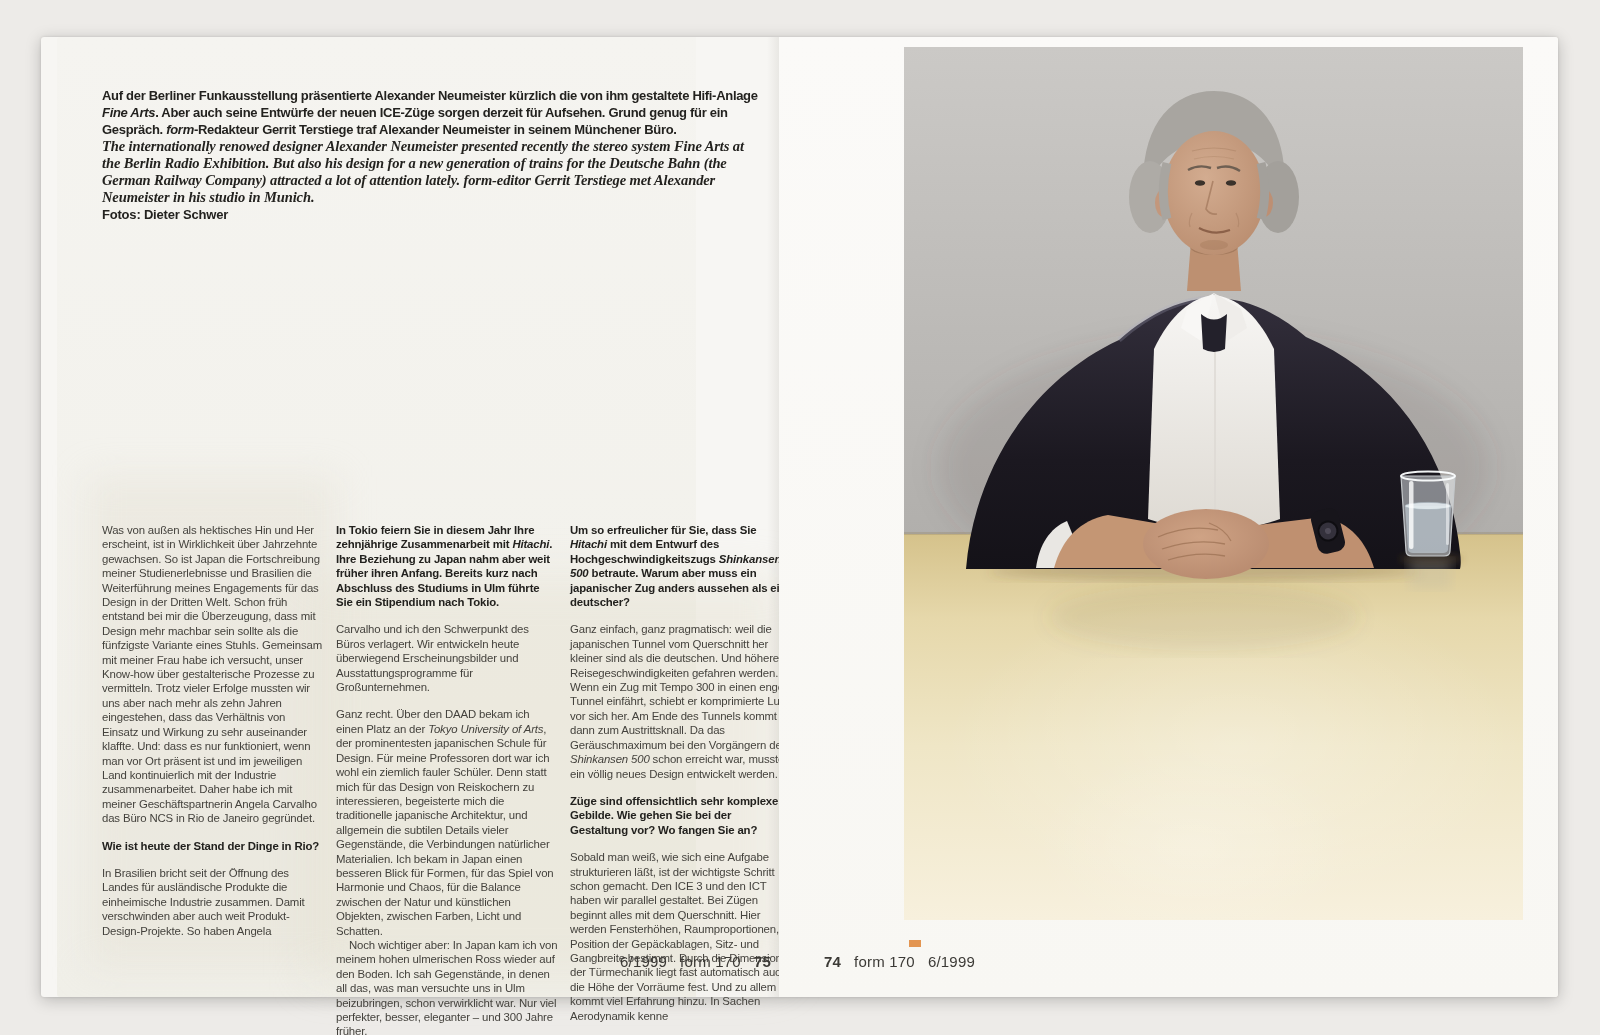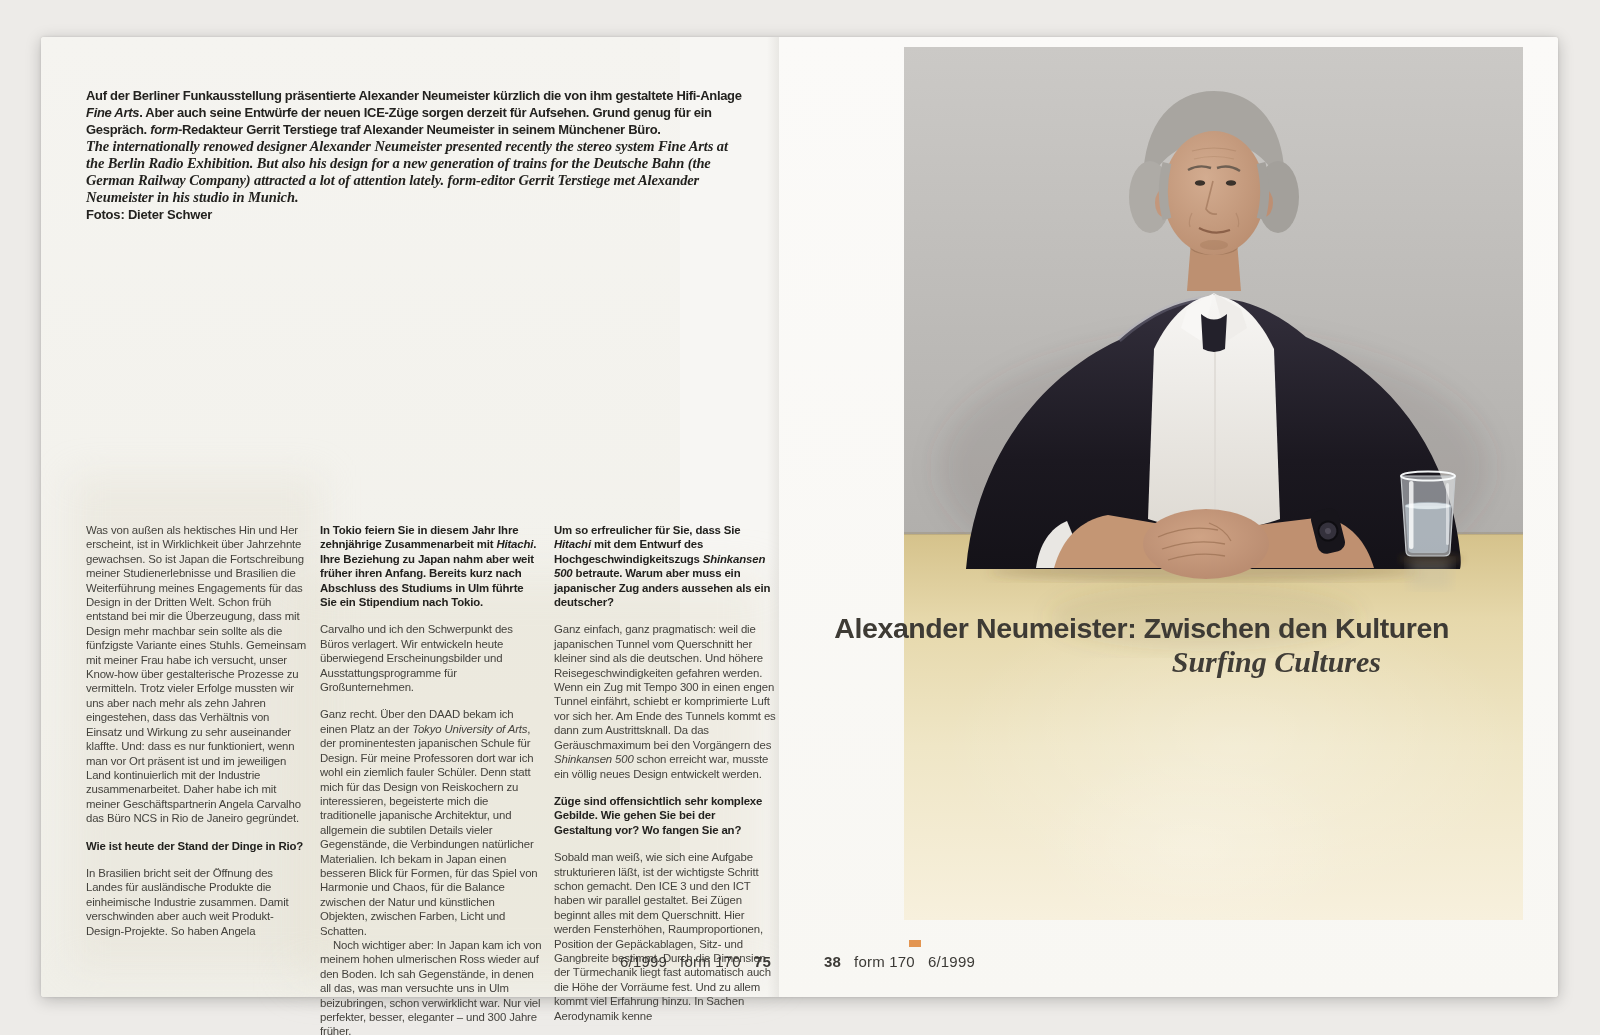--- a/index.html
+++ b/index.html
@@ -7,7 +7,7 @@
   .stage{position:absolute;inset:0;}
   .spread{position:absolute;left:41px;top:37px;width:1517px;height:960px;background:#f7f6f3;
           border-radius:3px;box-shadow:0 3px 16px rgba(0,0,0,.22),0 0 3px rgba(0,0,0,.12);}
-  .page-left{position:absolute;left:0;top:0;width:639px;height:100%;border-radius:3px 0 0 3px;
+  .page-left{position:absolute;left:16px;top:0;width:639px;height:100%;border-radius:3px 0 0 3px;
              background:linear-gradient(180deg,#f5f4f0 0%,#f2f1eb 70%,#f0efe8 100%);}
   .tint-a{position:absolute;left:30px;top:440px;width:250px;height:490px;background:rgba(224,219,201,.32);filter:blur(18px);}
   .tint-b{position:absolute;left:255px;top:540px;width:470px;height:400px;background:rgba(226,220,202,.38);filter:blur(22px);}

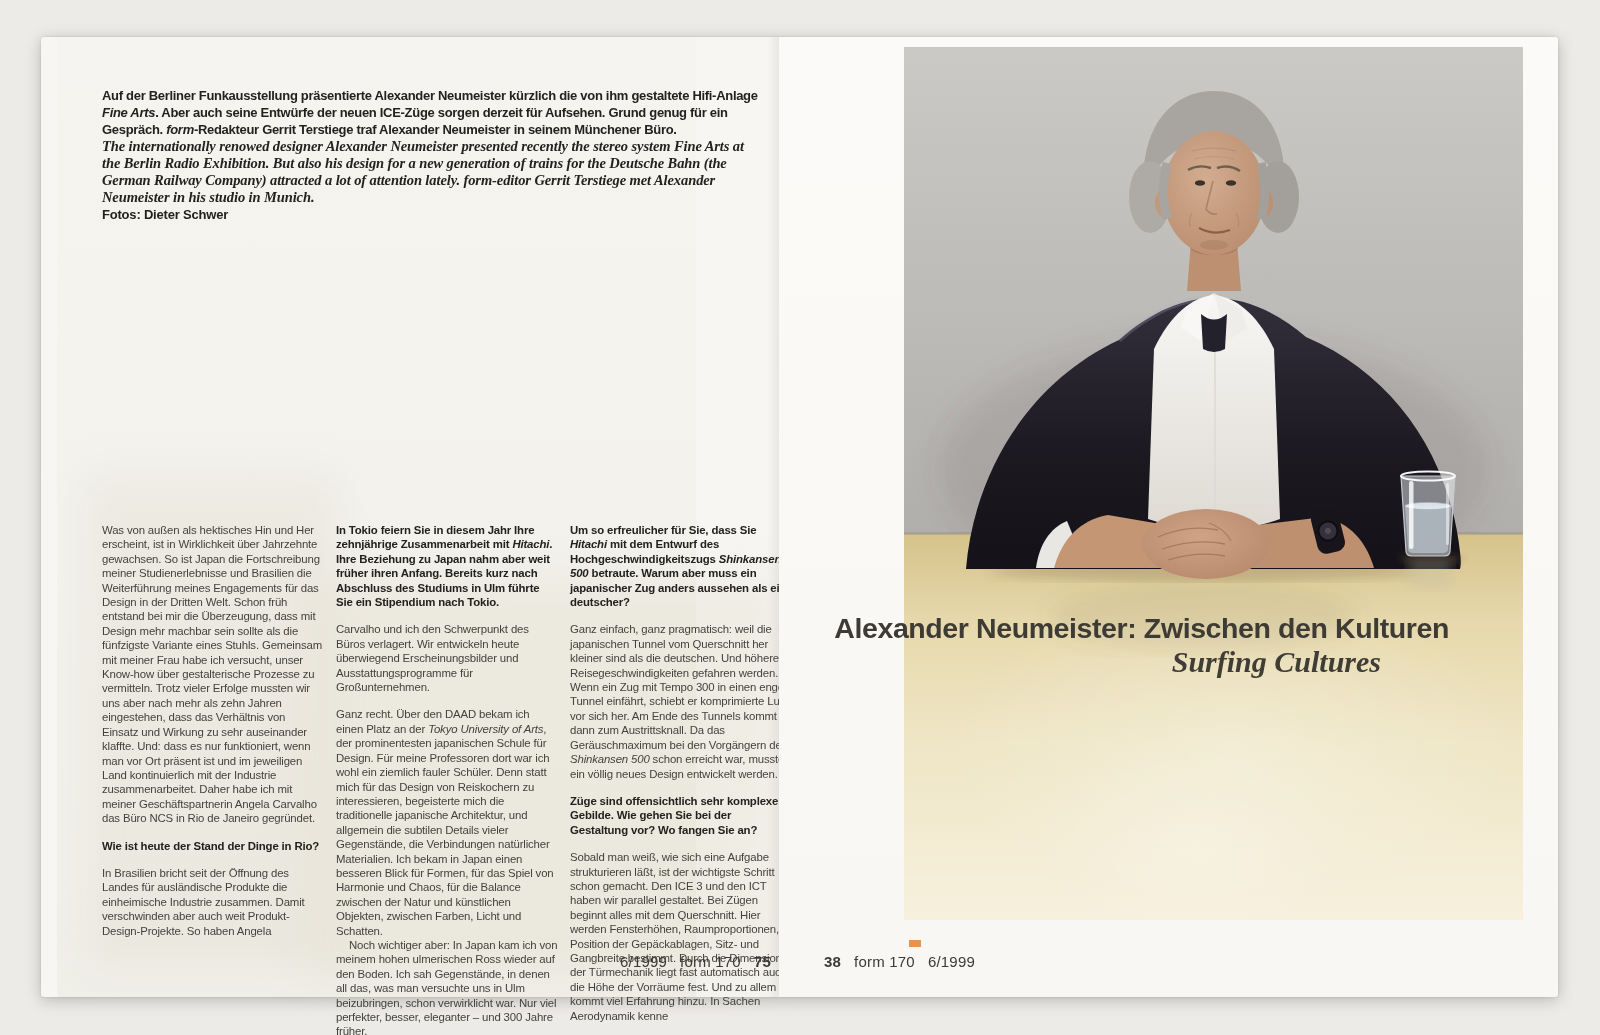--- a/index.html
+++ b/index.html
@@ -208,10 +208,6 @@
       </div>
     </div>
 
-    <div class="title">
-      <div class="title-de">Alexander Neumeister: Zwischen den Kulturen</div>
-      <div class="title-en">Surfing Cultures</div>
-    </div>
 
     <div class="footer footer-left">
       <span>6/1999</span><span>form 170</span><b>75</b>

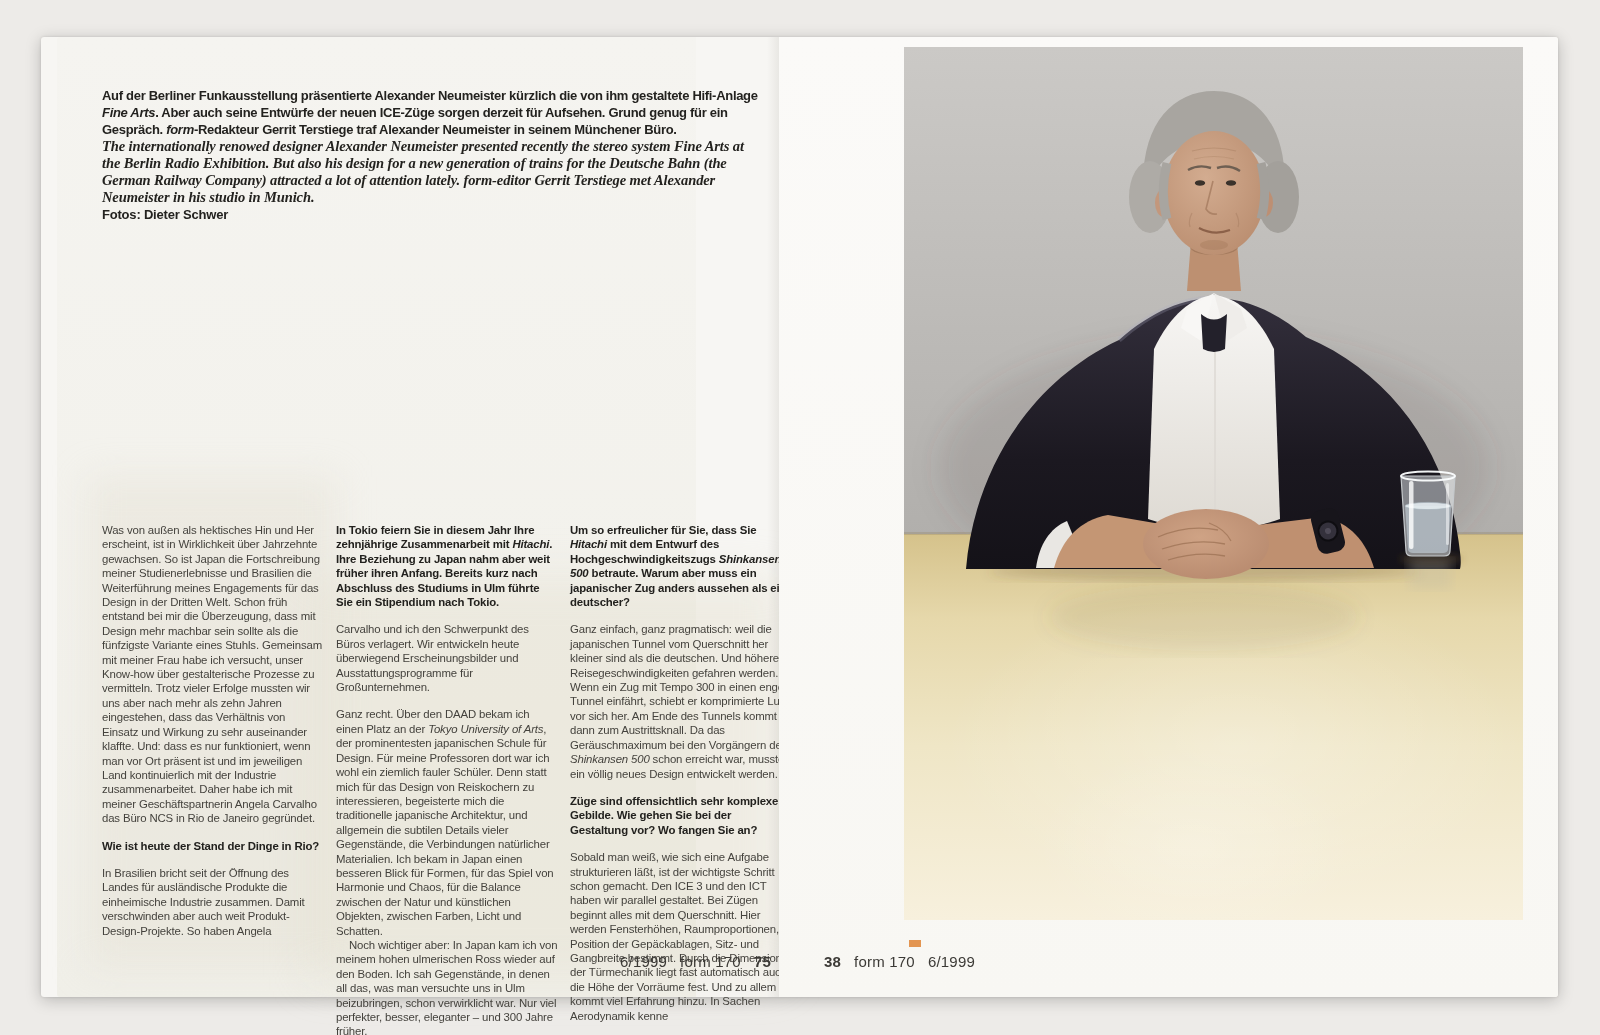--- a/index.html
+++ b/index.html
@@ -213,7 +213,7 @@
       <span>6/1999</span><span>form 170</span><b>75</b>
     </div>
     <div class="footer footer-right">
-      <b>38</b><span>form 170</span><span>6/1999</span>
+      <b>74</b><span>form 170</span><span>6/1999</span>
     </div>
 
     <div class="speck"></div>

